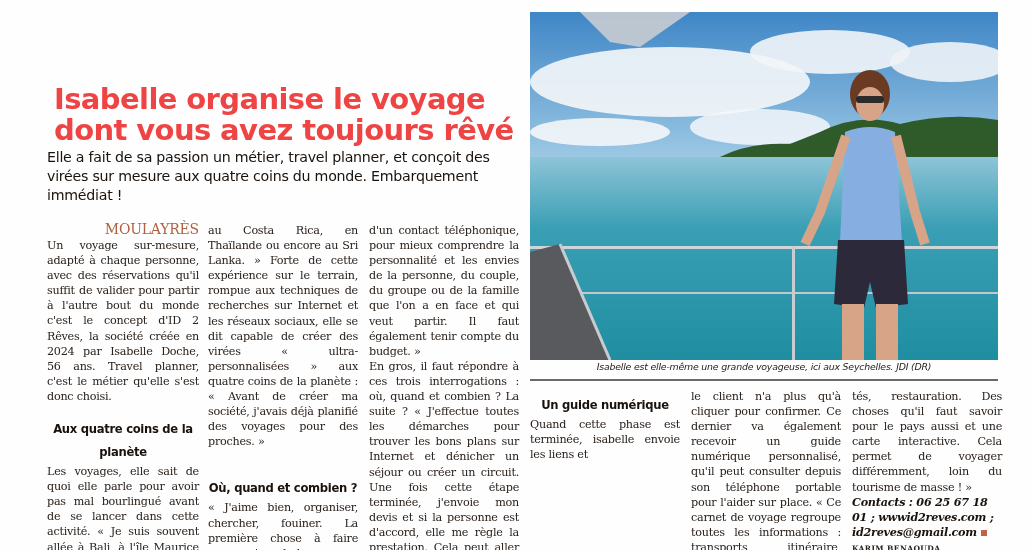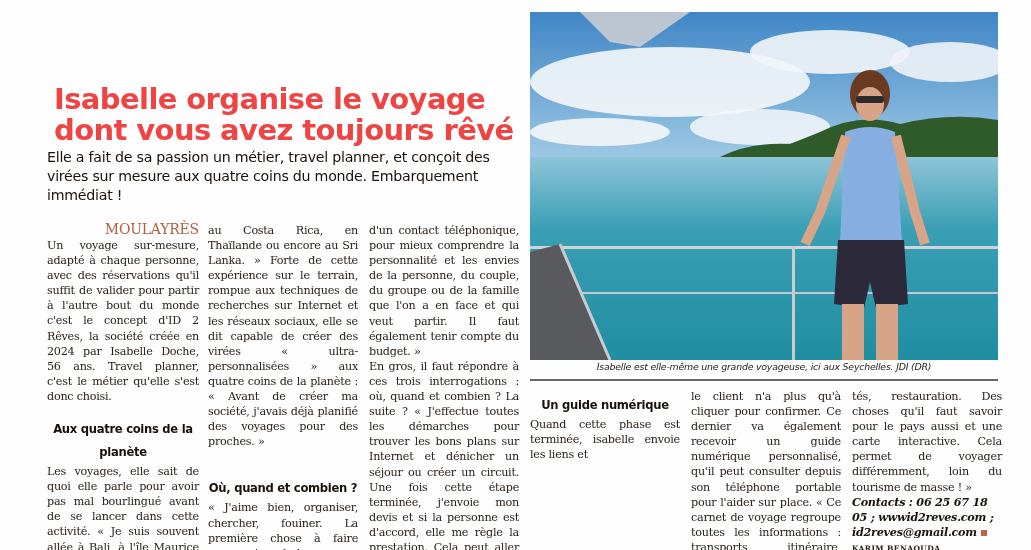--- a/index.html
+++ b/index.html
@@ -129,7 +129,7 @@
 
 <div class="col" style="left:852px; top:389px; width:150px;">
   <p>tés, restauration. Des choses qu'il faut savoir pour le pays aussi et une carte interactive. Cela permet de voyager différemment, loin du tourisme de masse ! »</p>
-  <p class="contacts"><span>Contacts : 06 25 67 18 05 ; wwwid2reves.com ; id2reves@gmail.com</span><span class="end-mark"></span></p>
+  <p class="contacts"><span>Contacts : 06 25 67 18 01 ; wwwid2reves.com ; id2reves@gmail.com</span><span class="end-mark"></span></p>
   <div class="author">KARIM BENAOUDA</div>
 </div>
 

